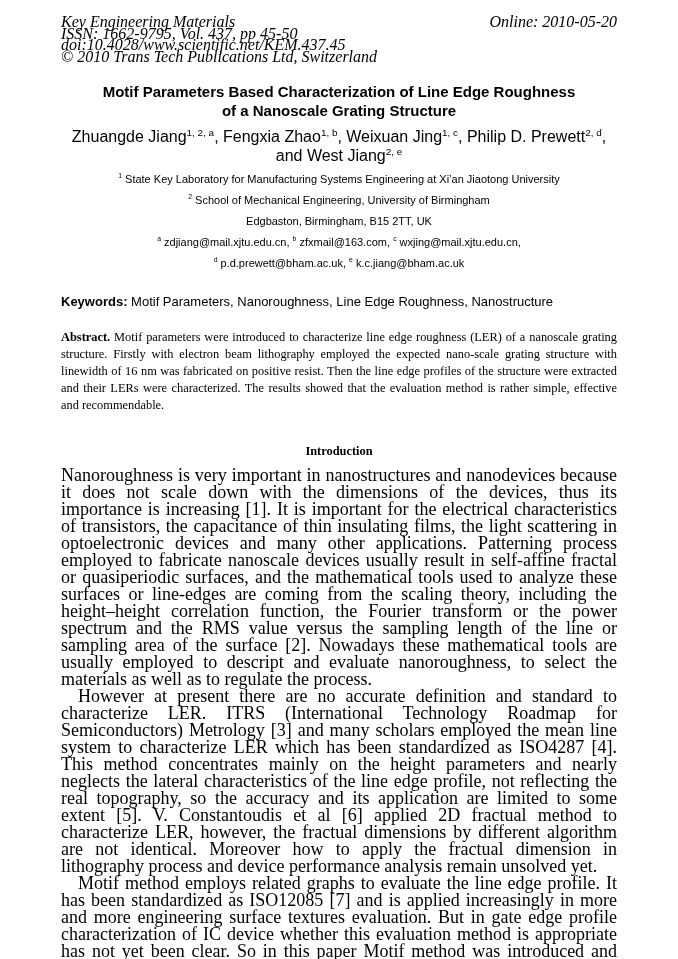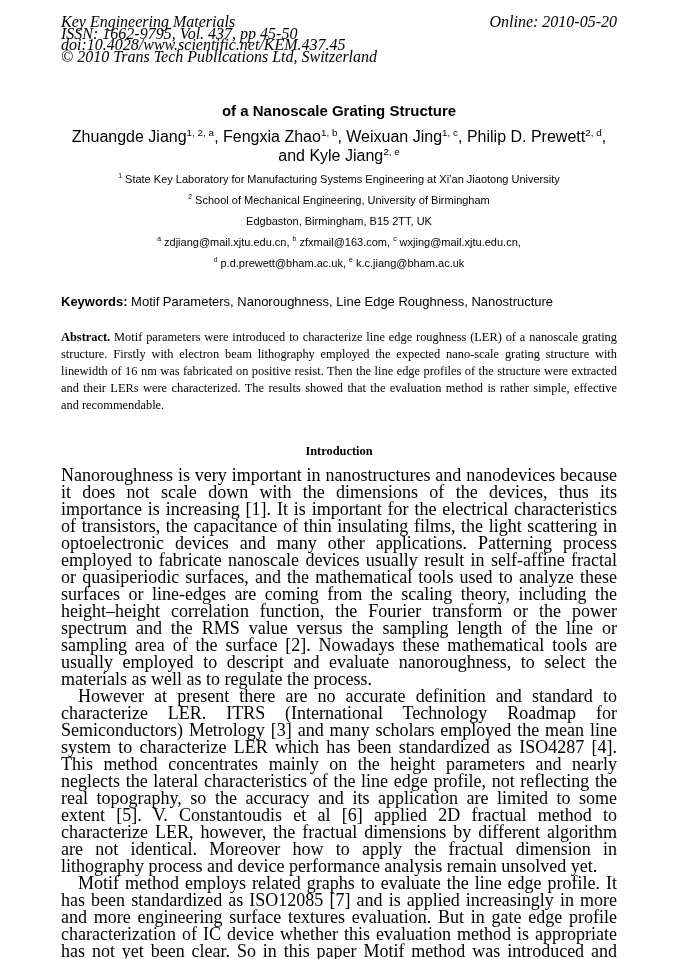--- a/index.html
+++ b/index.html
@@ -100,7 +100,7 @@
   </header>
 
   <h1 class="paper-title">
-    <br>
+    <span>Motif Parameters Based Characterization of Line Edge Roughness</span><br>
     <span>of a Nanoscale Grating Structure</span>
   </h1>
 

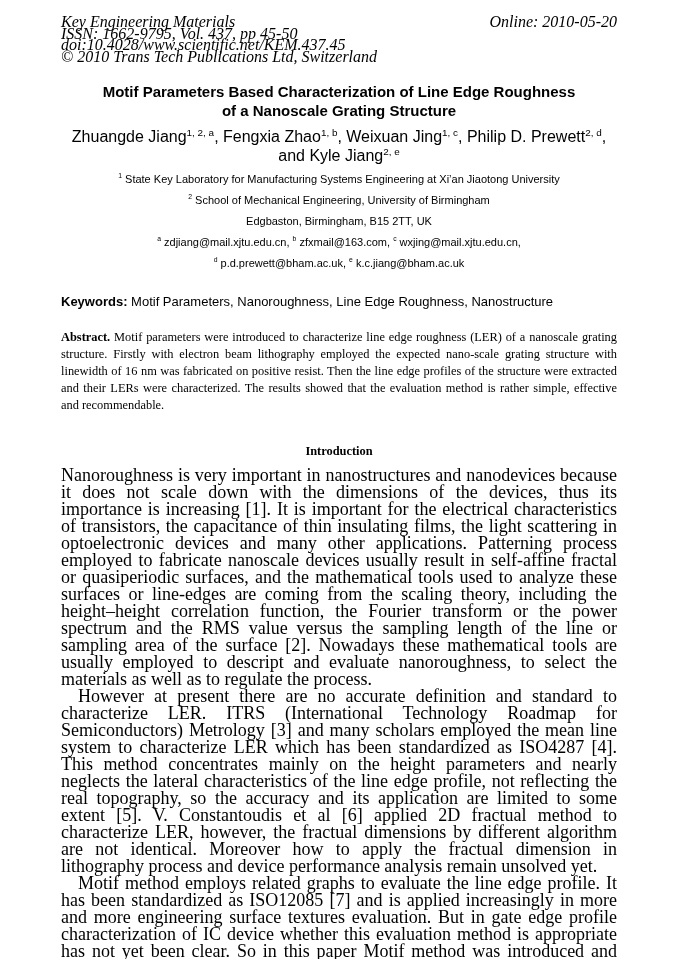--- a/index.html
+++ b/index.html
@@ -104,7 +104,7 @@
     <span>of a Nanoscale Grating Structure</span>
   </h1>
 
-  <div class="authors"><span>Zhuangde Jiang</span><sup>1, 2, a</sup><span>, Fengxia Zhao</span><sup>1, b</sup><span>, Weixuan Jing</span><sup>1, c</sup><span>, Philip D. Prewett</span><sup>2, d</sup><span>,</span><br><span>and Kyle Jiang</span><sup>2, e</sup></div>
+  <div class="authors"><span>Zhuangde Jiang</span><sup>1, 2, a</sup><span>, Fengxia Zhao</span><sup>1, b</sup><span>, Weixuan Jing</span><sup>1, c</sup><span>, Philip D. Prewett</span><sup>2, d</sup><span>,</span><br><span>and West Jiang</span><sup>2, e</sup></div>
 
   <div class="affil-block">
     <div class="affil-line"><sup>1</sup><span> State Key Laboratory for Manufacturing Systems Engineering at Xi’an Jiaotong University</span></div>

